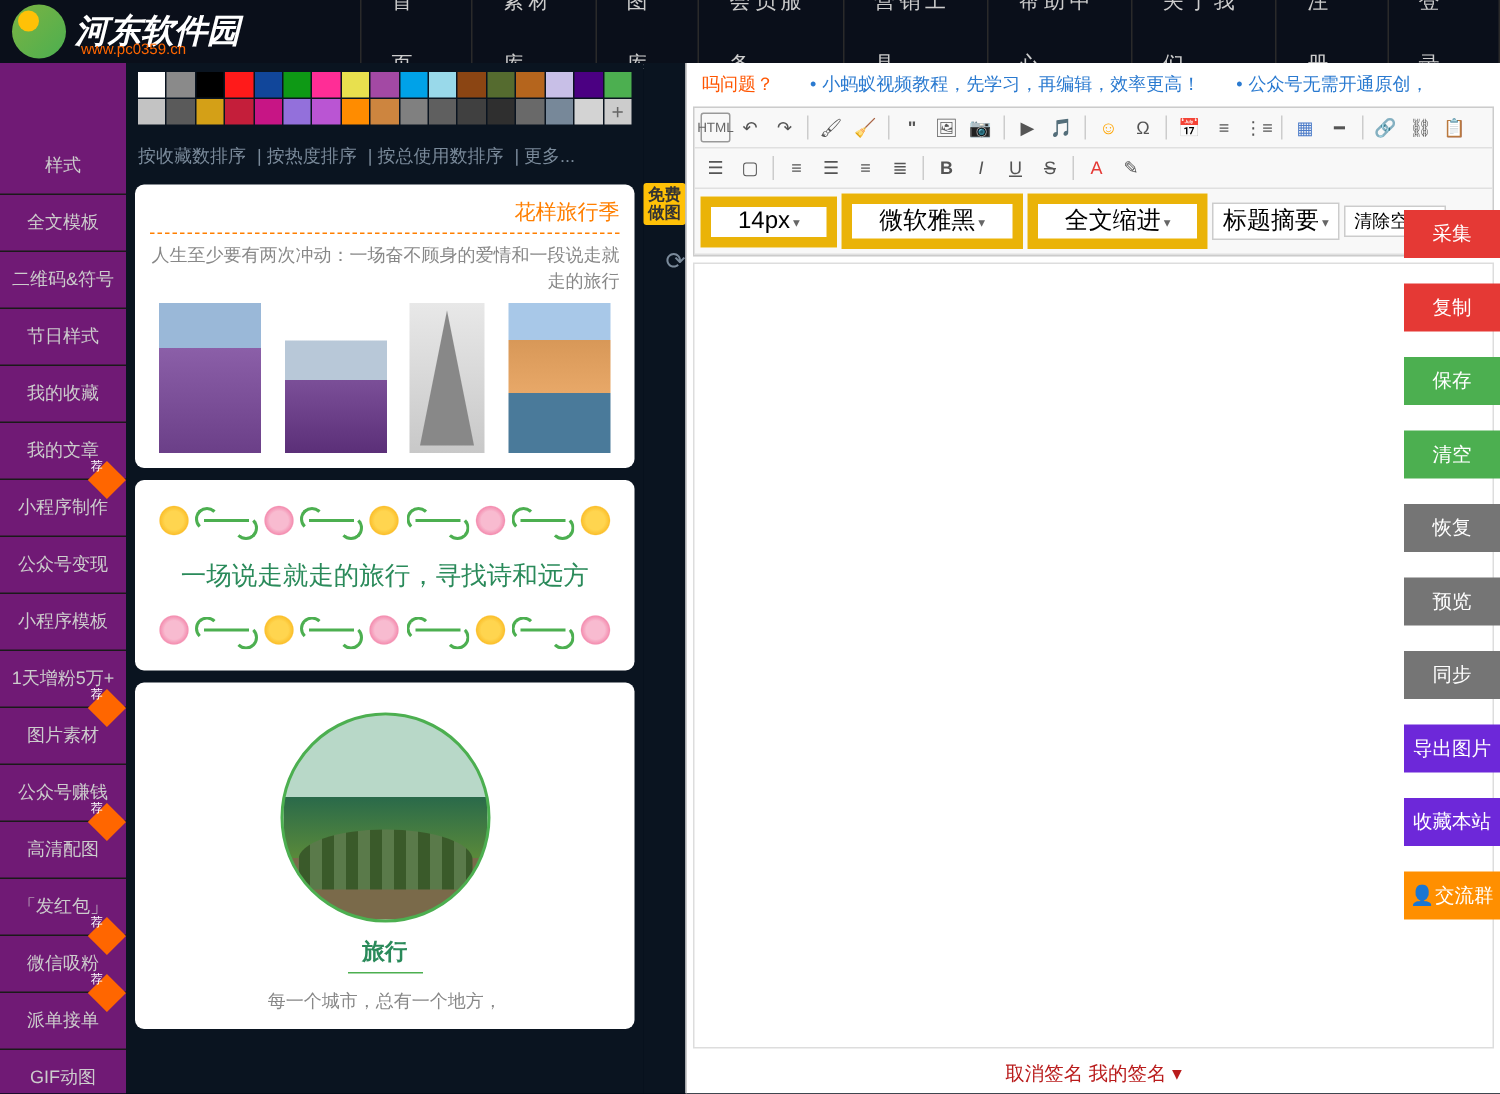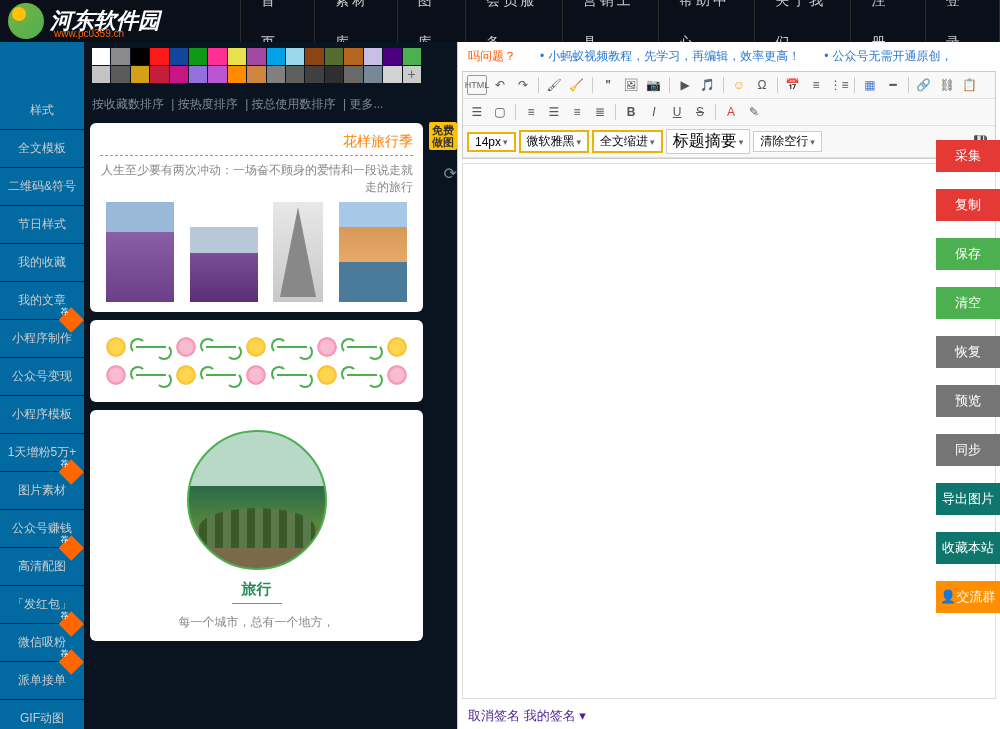--- a/index.html
+++ b/index.html
@@ -17,7 +17,7 @@
     
     .main { display: flex; height: calc(100% - 42px); }
     
-    .sidebar { width: 84px; background: #0369a1; display: flex; flex-direction: column; padding-top: 50px; }
+    .sidebar { width: 84px; background: #701a75; display: flex; flex-direction: column; padding-top: 50px; }
     .sidebar-item { color: #ccc; font-size: 12px; padding: 10px 4px; text-align: center; cursor: pointer; position: relative; border-bottom: 1px solid #1a1a1a; }
     .sidebar-item .badge { position: absolute; top: 0; right: 0; width: 18px; height: 18px; background: #ff6600; transform: rotate(45deg); transform-origin: top right; }
     .sidebar-item .badge::after { content: '荐'; position: absolute; color: #fff; font-size: 8px; transform: rotate(-45deg); top: 2px; left: -6px; }

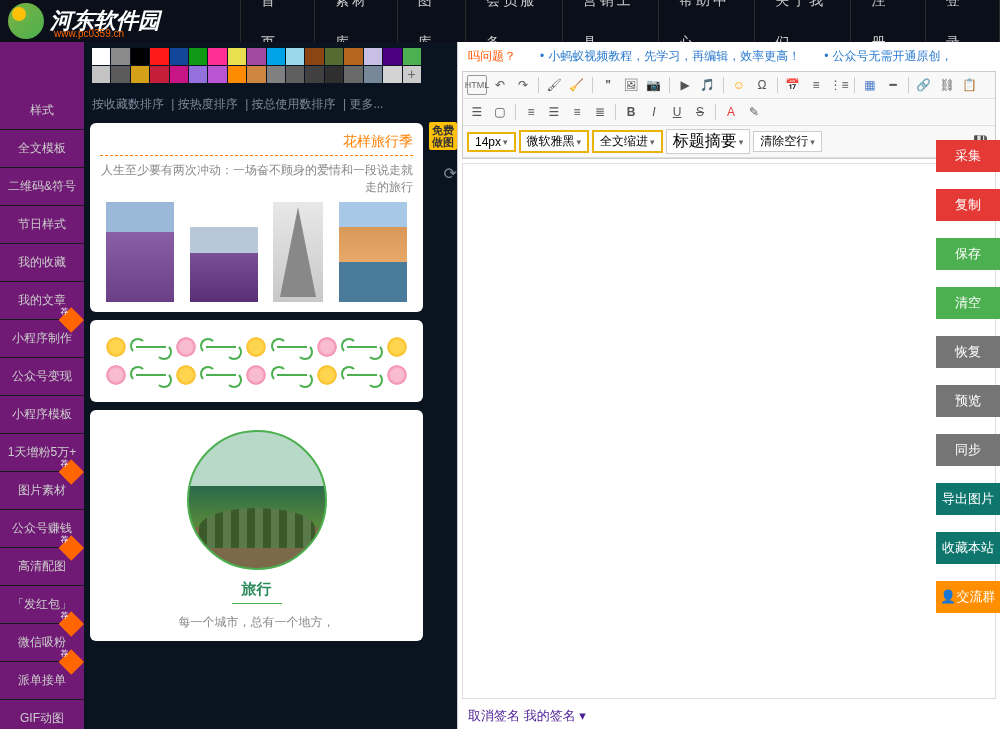--- a/index.html
+++ b/index.html
@@ -74,7 +74,7 @@
     .tb-row { display: flex; align-items: center; padding: 3px 4px; gap: 3px; border-bottom: 1px solid #e0e0e0; flex-wrap: wrap; }
     .tb-btn { width: 20px; height: 20px; display: inline-flex; align-items: center; justify-content: center; font-size: 12px; cursor: pointer; color: #555; border-radius: 2px; }
     .tb-sep { width: 1px; height: 16px; background: #ccc; margin: 0 2px; }
-    .tb-selectable { border: 2px solid #eab308; background: #fff; padding: 1px 6px; font-size: 12px; display: inline-flex; align-items: center; gap:2px; cursor:pointer; }
+    .tb-selectable { border: 7px solid #eab308; background: #fff; padding: 1px 18px; font-size: 16px; display: inline-flex; align-items: center; gap:2px; cursor:pointer; }
     .tb-selectable::after { content: '▾'; font-size: 9px; color: #666;}
     .html-btn { border: 1px solid #999; font-size: 9px; padding: 1px 2px; color: #666;}
     

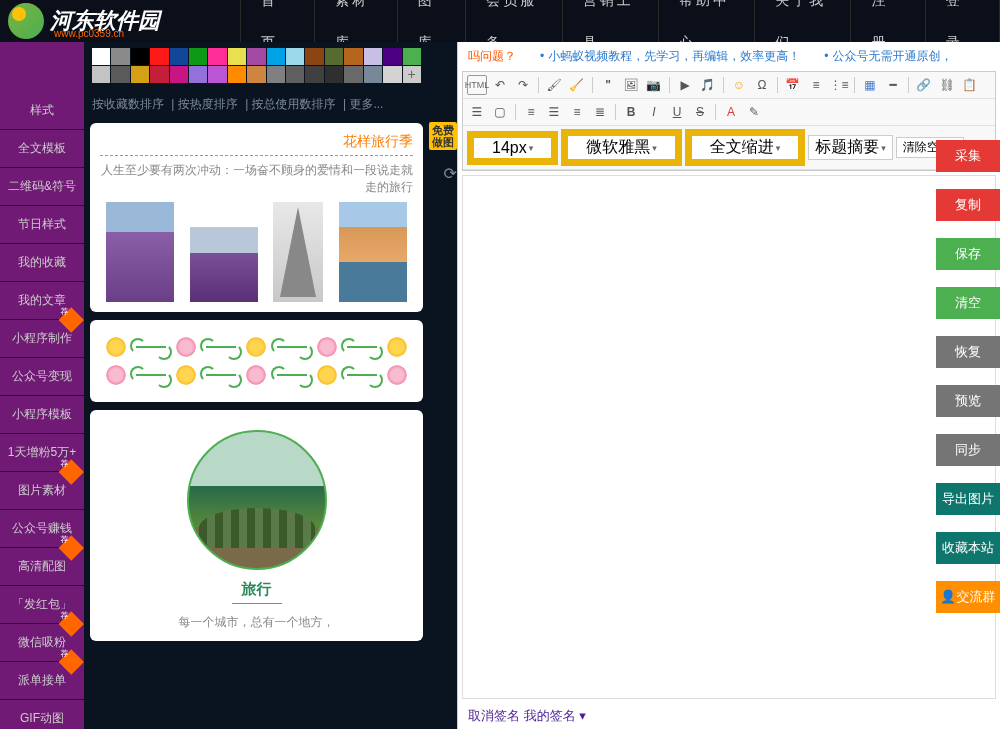--- a/index.html
+++ b/index.html
@@ -205,6 +205,7 @@
             <div class="vine"></div>
             <div class="flower fl-y"></div>
         </div>
+        <div class="tpl2-text">一场说走就走的旅行，寻找诗和远方</div>
         <div class="tpl2-deco">
           <div class="flower fl-p"></div>
             <div class="vine"></div>

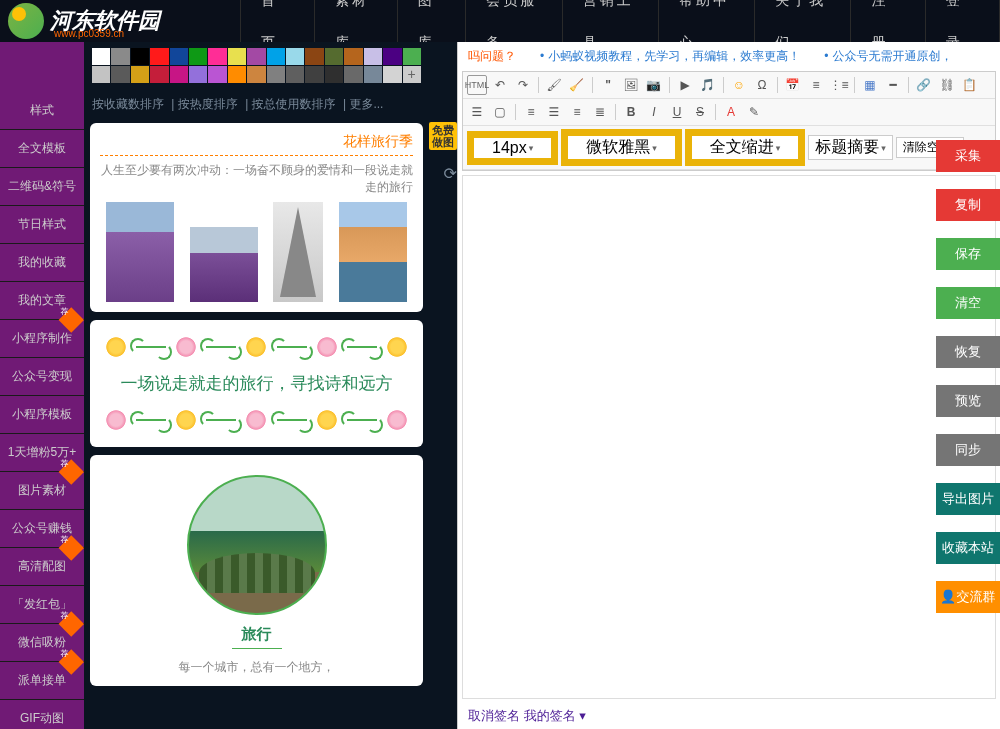--- a/index.html
+++ b/index.html
@@ -87,7 +87,7 @@
     .rt-red { background: #e53935; }
     .rt-green { background: #4caf50; }
     .rt-gray { background: #757575; }
-    .rt-orange { background: #0f766e; }
+    .rt-orange { background: #6d28d9; }
     .rt-orange2 { background: #ff8f00; }
     
     .emoji { color: #ffa500; }

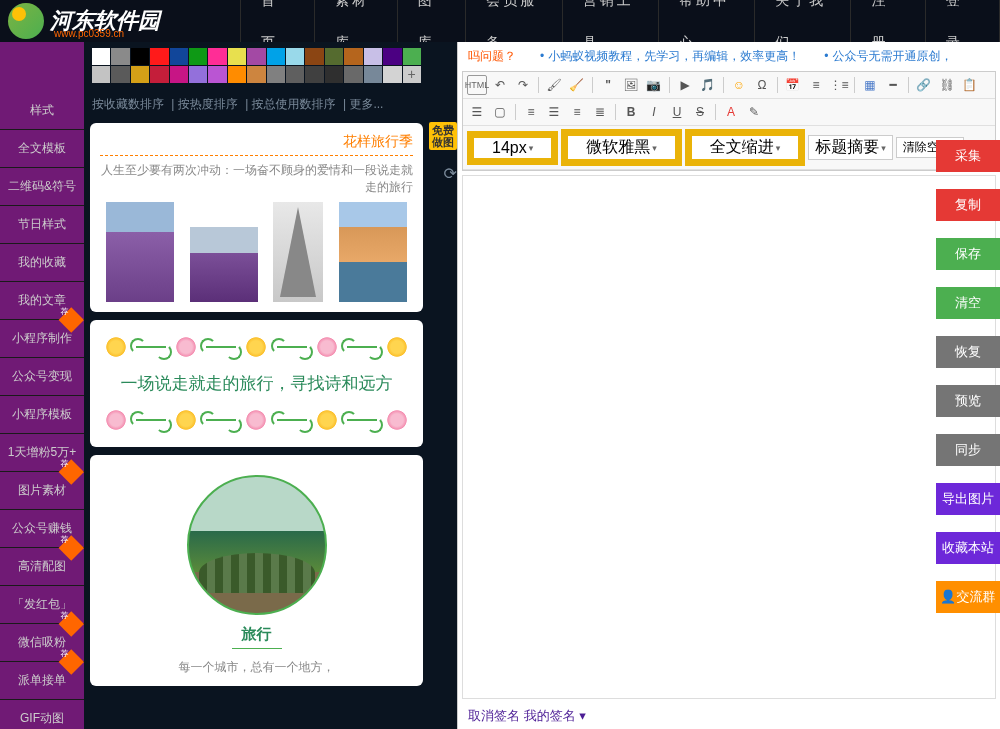--- a/index.html
+++ b/index.html
@@ -79,7 +79,7 @@
     .html-btn { border: 1px solid #999; font-size: 9px; padding: 1px 2px; color: #666;}
     
     .editor-body { flex: 1; background: #fff; margin: 4px; border: 1px solid #ddd; }
-    .editor-footer { text-align: left; padding: 4px 10px; font-size: 13px; color: #4c1d95; }
+    .editor-footer { text-align: center; padding: 4px 10px; font-size: 13px; color: #b91c1c; }
     .editor-footer span { cursor: pointer; }
     
     .right-tools { position: absolute; right: 0; top: 140px; display: flex; flex-direction: column; gap: 17px; }

